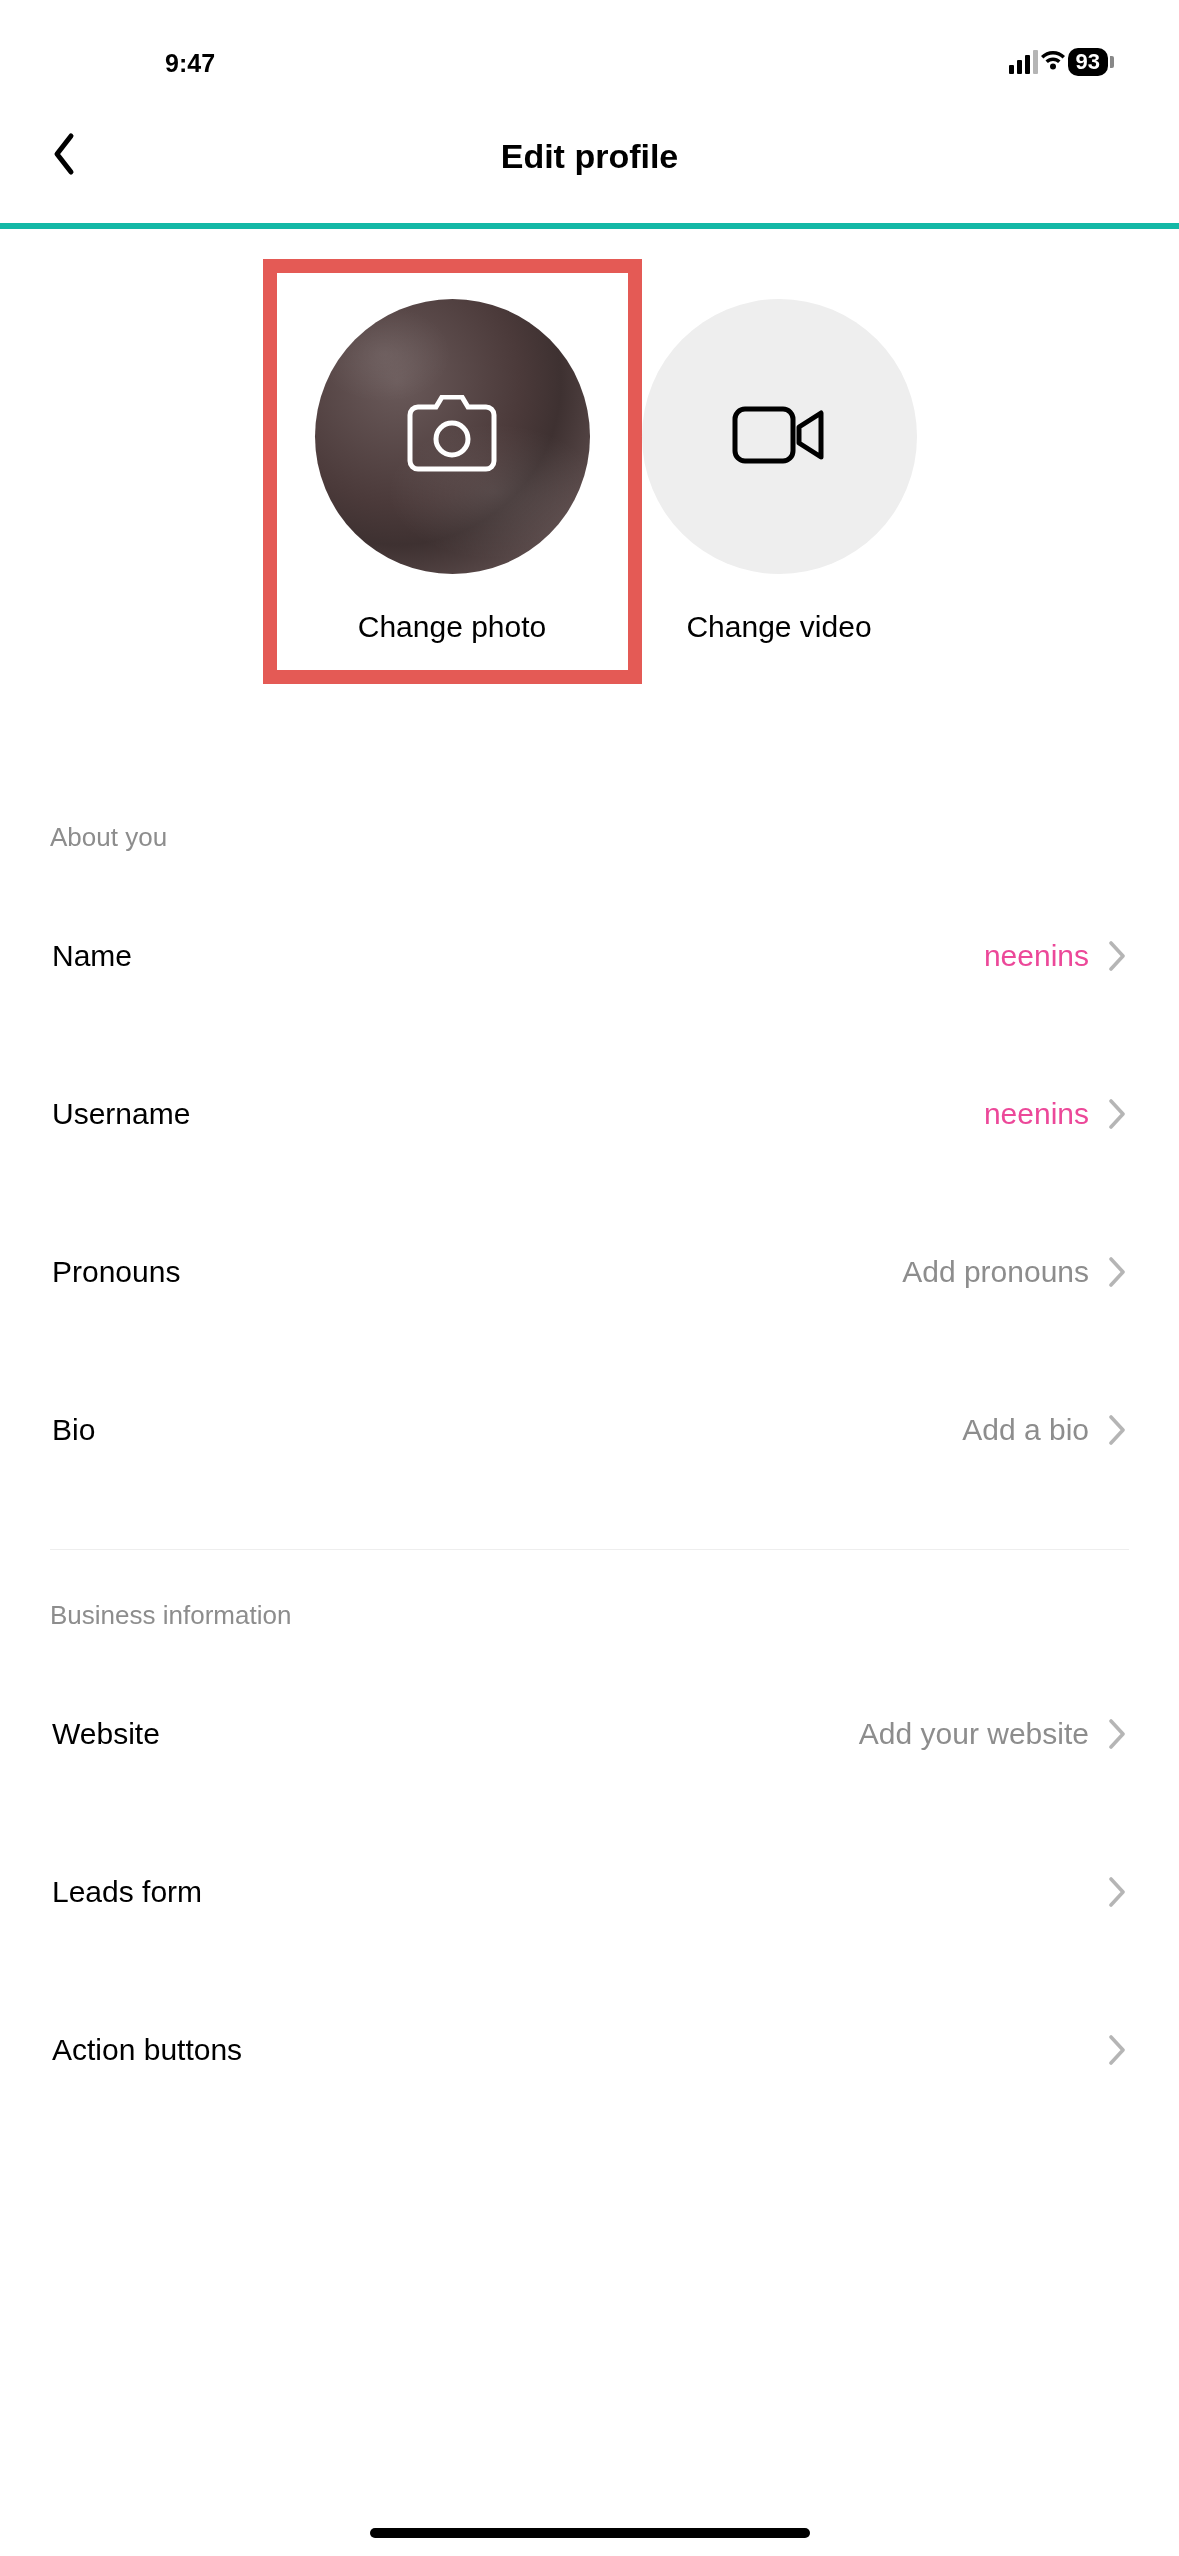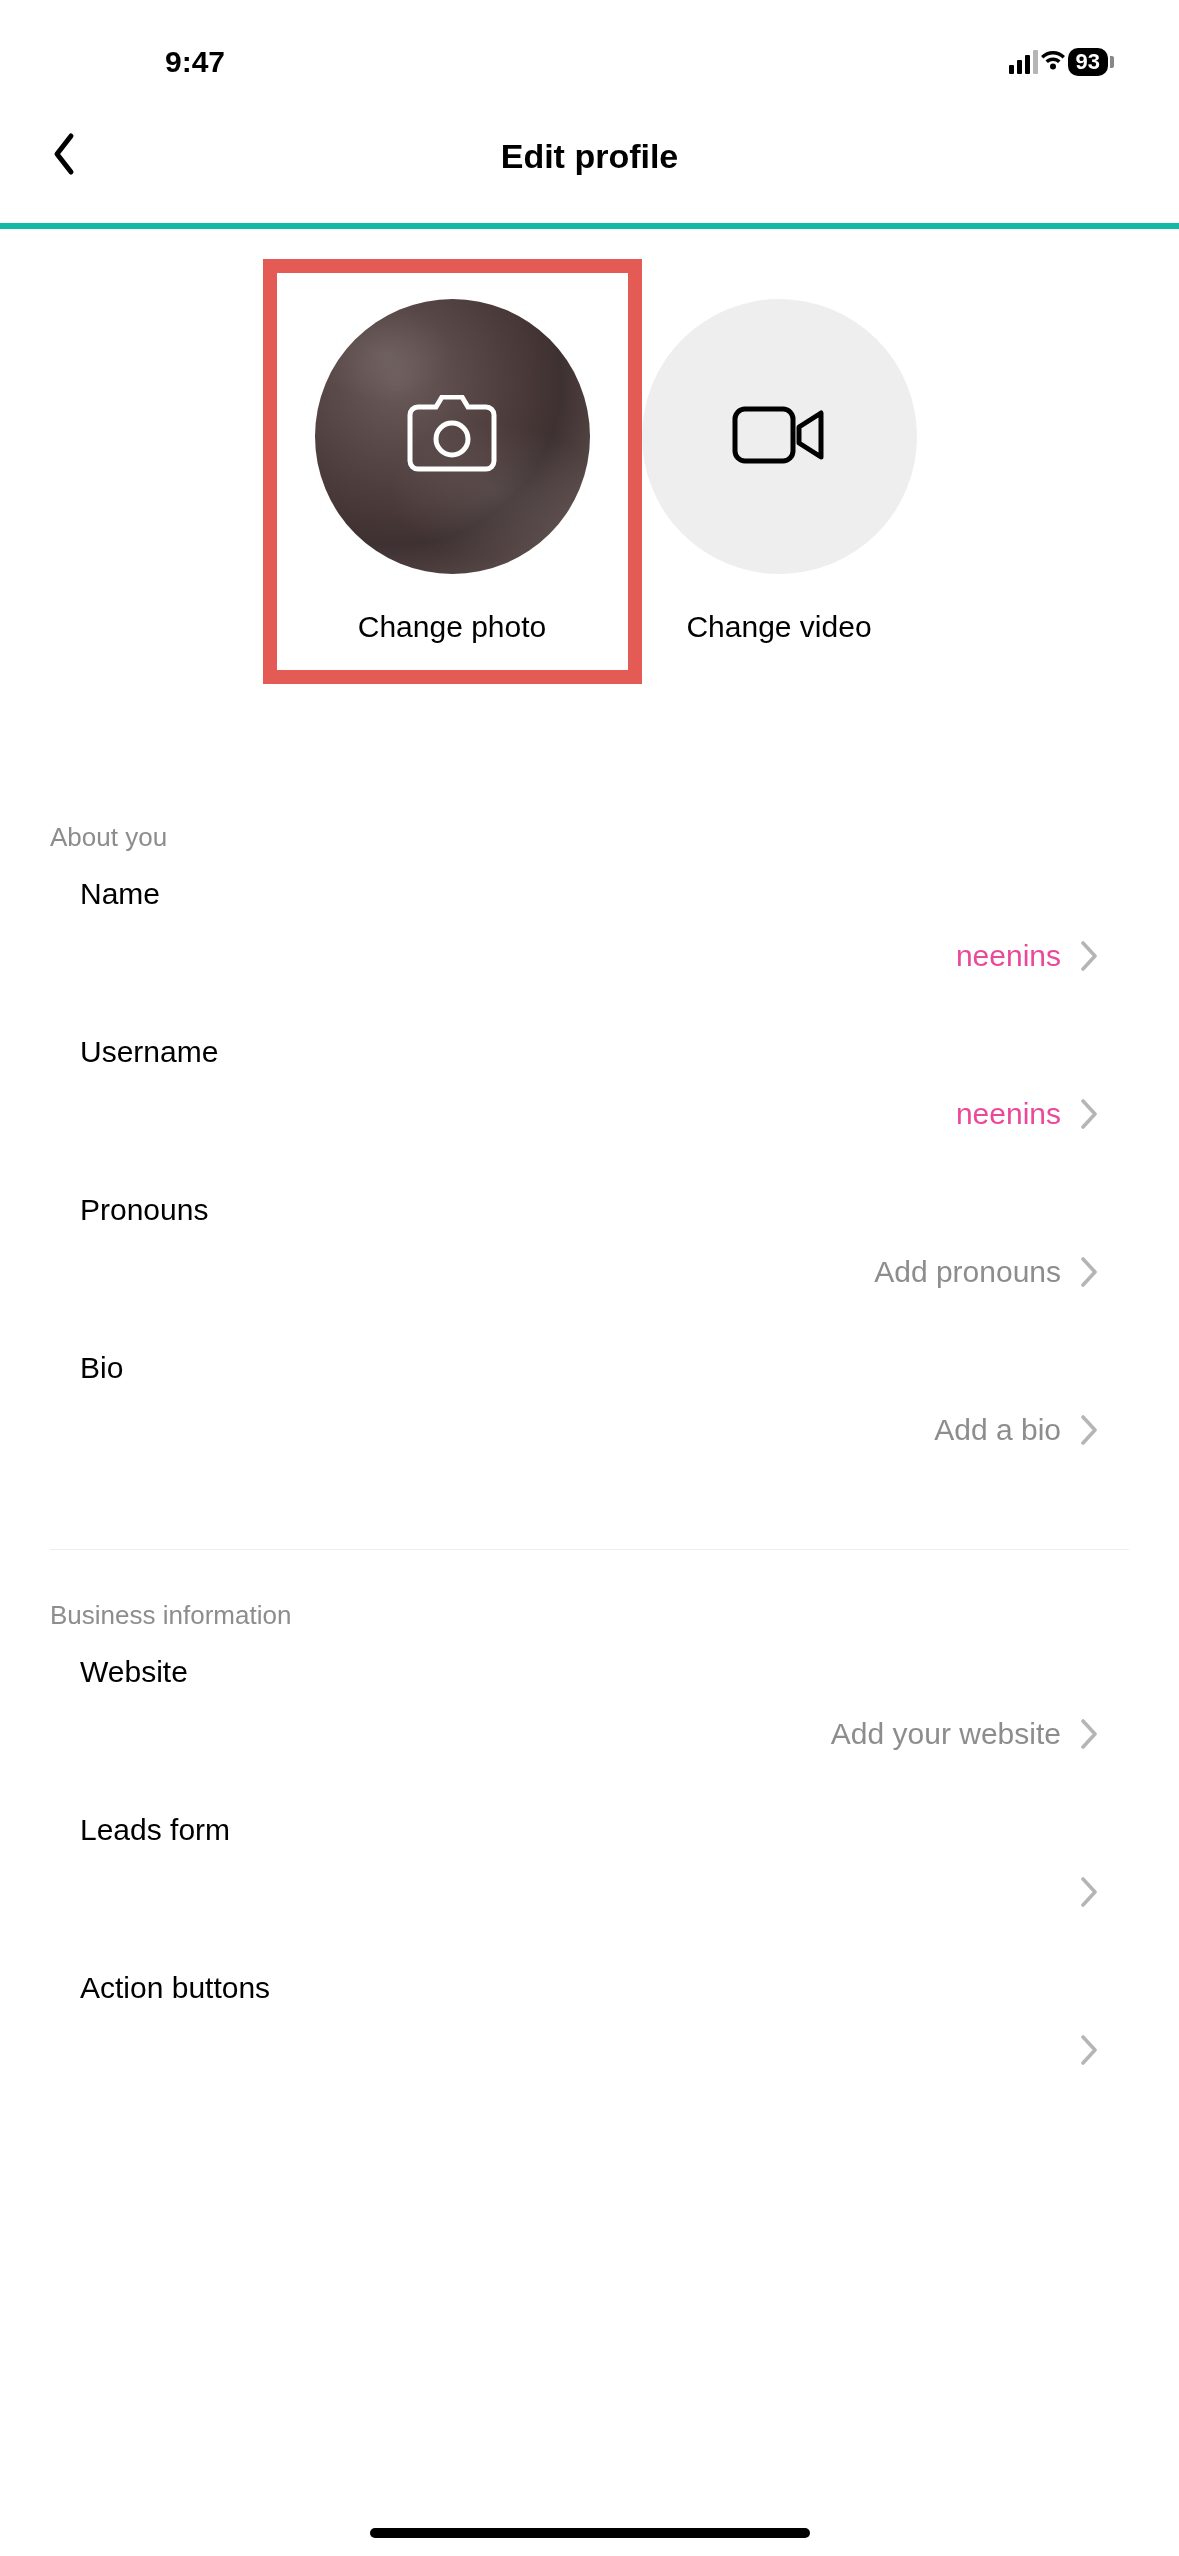--- a/index.html
+++ b/index.html
@@ -9,7 +9,7 @@
     
     .status-bar { width: 100%; display: flex; justify-content: space-between; align-items: center; padding: 45px 50px 10px 50px; font-size: 30px; font-weight: 600; }
     .status-left { padding-left: 115px; letter-spacing: 0; }
-    .status-time { font-size: 30px; font-weight: 700; }
+    .status-time { font-size: 25px; font-weight: 700; }
     .status-right { display: flex; align-items: center; padding-right: 15px; }
     .signal-bars { display: flex; align-items: flex-end; gap: 3px; height: 24px; }
     .signal-bars span { width: 5px; background: #000; border-radius: 1px; }

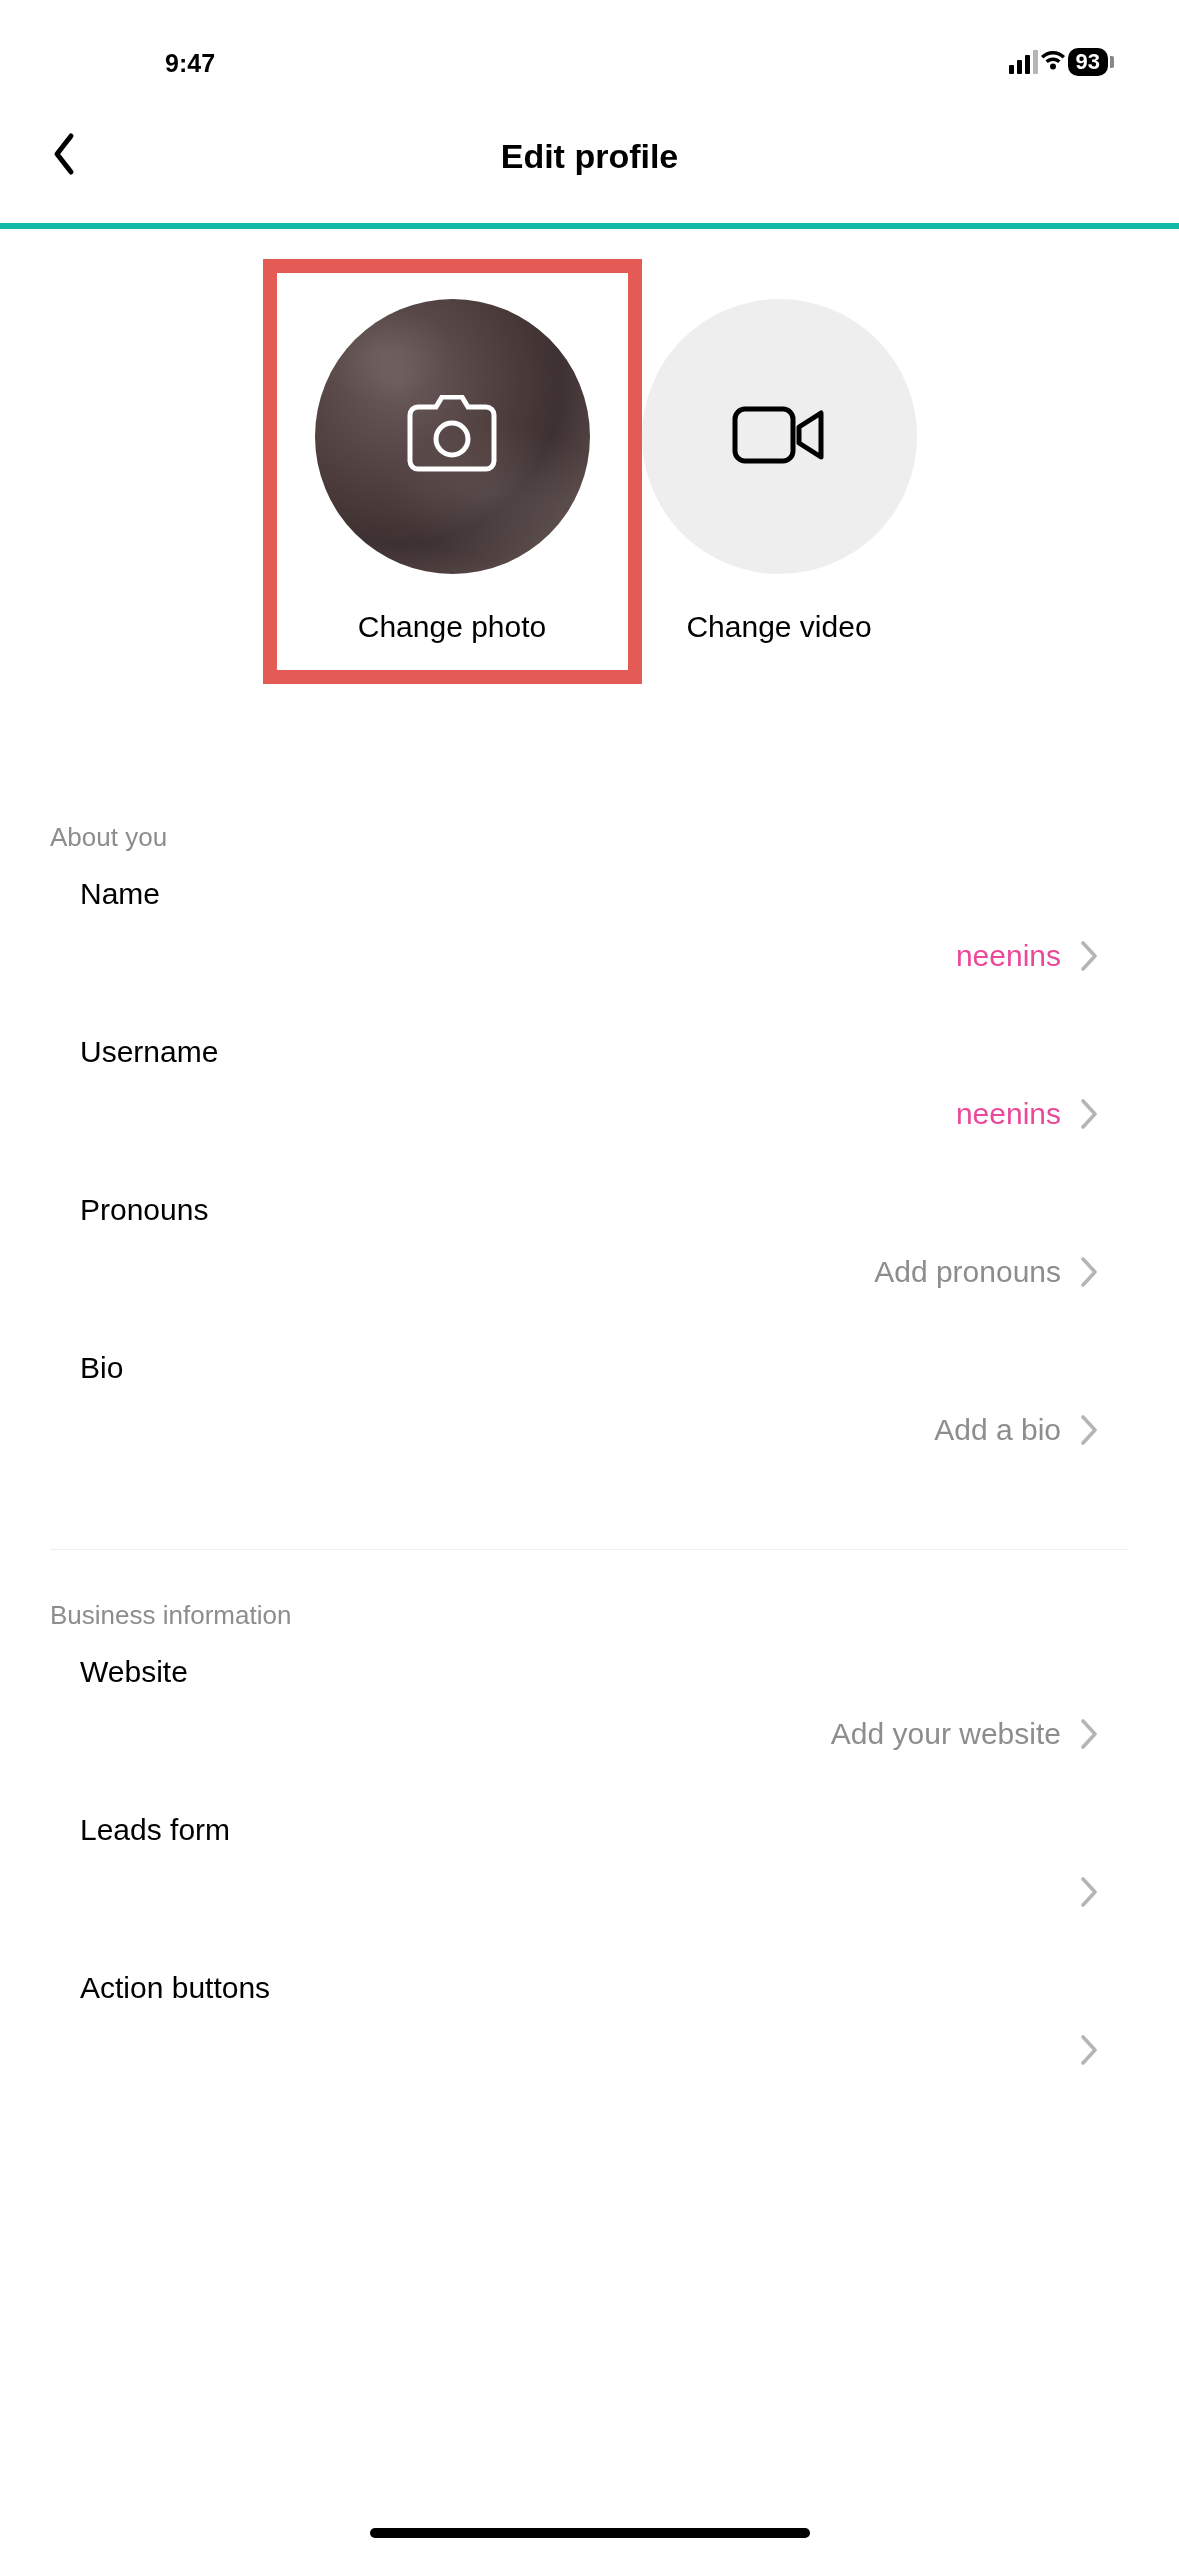--- a/index.html
+++ b/index.html
@@ -54,7 +54,7 @@
     .about-title { padding-top: 138px; }
 
     
-    .row { display: flex; justify-content: space-between; height: 158px; padding: 0 80px; }
+    .row { display: flex; align-items: center; justify-content: space-between; height: 158px; padding: 0 52px; }
     .row-label { font-size: 30px; color: #000; }
     .row-right { display: flex; align-items: center; gap: 18px; }
     .row-value { font-size: 30px; color: #ec4899; }

